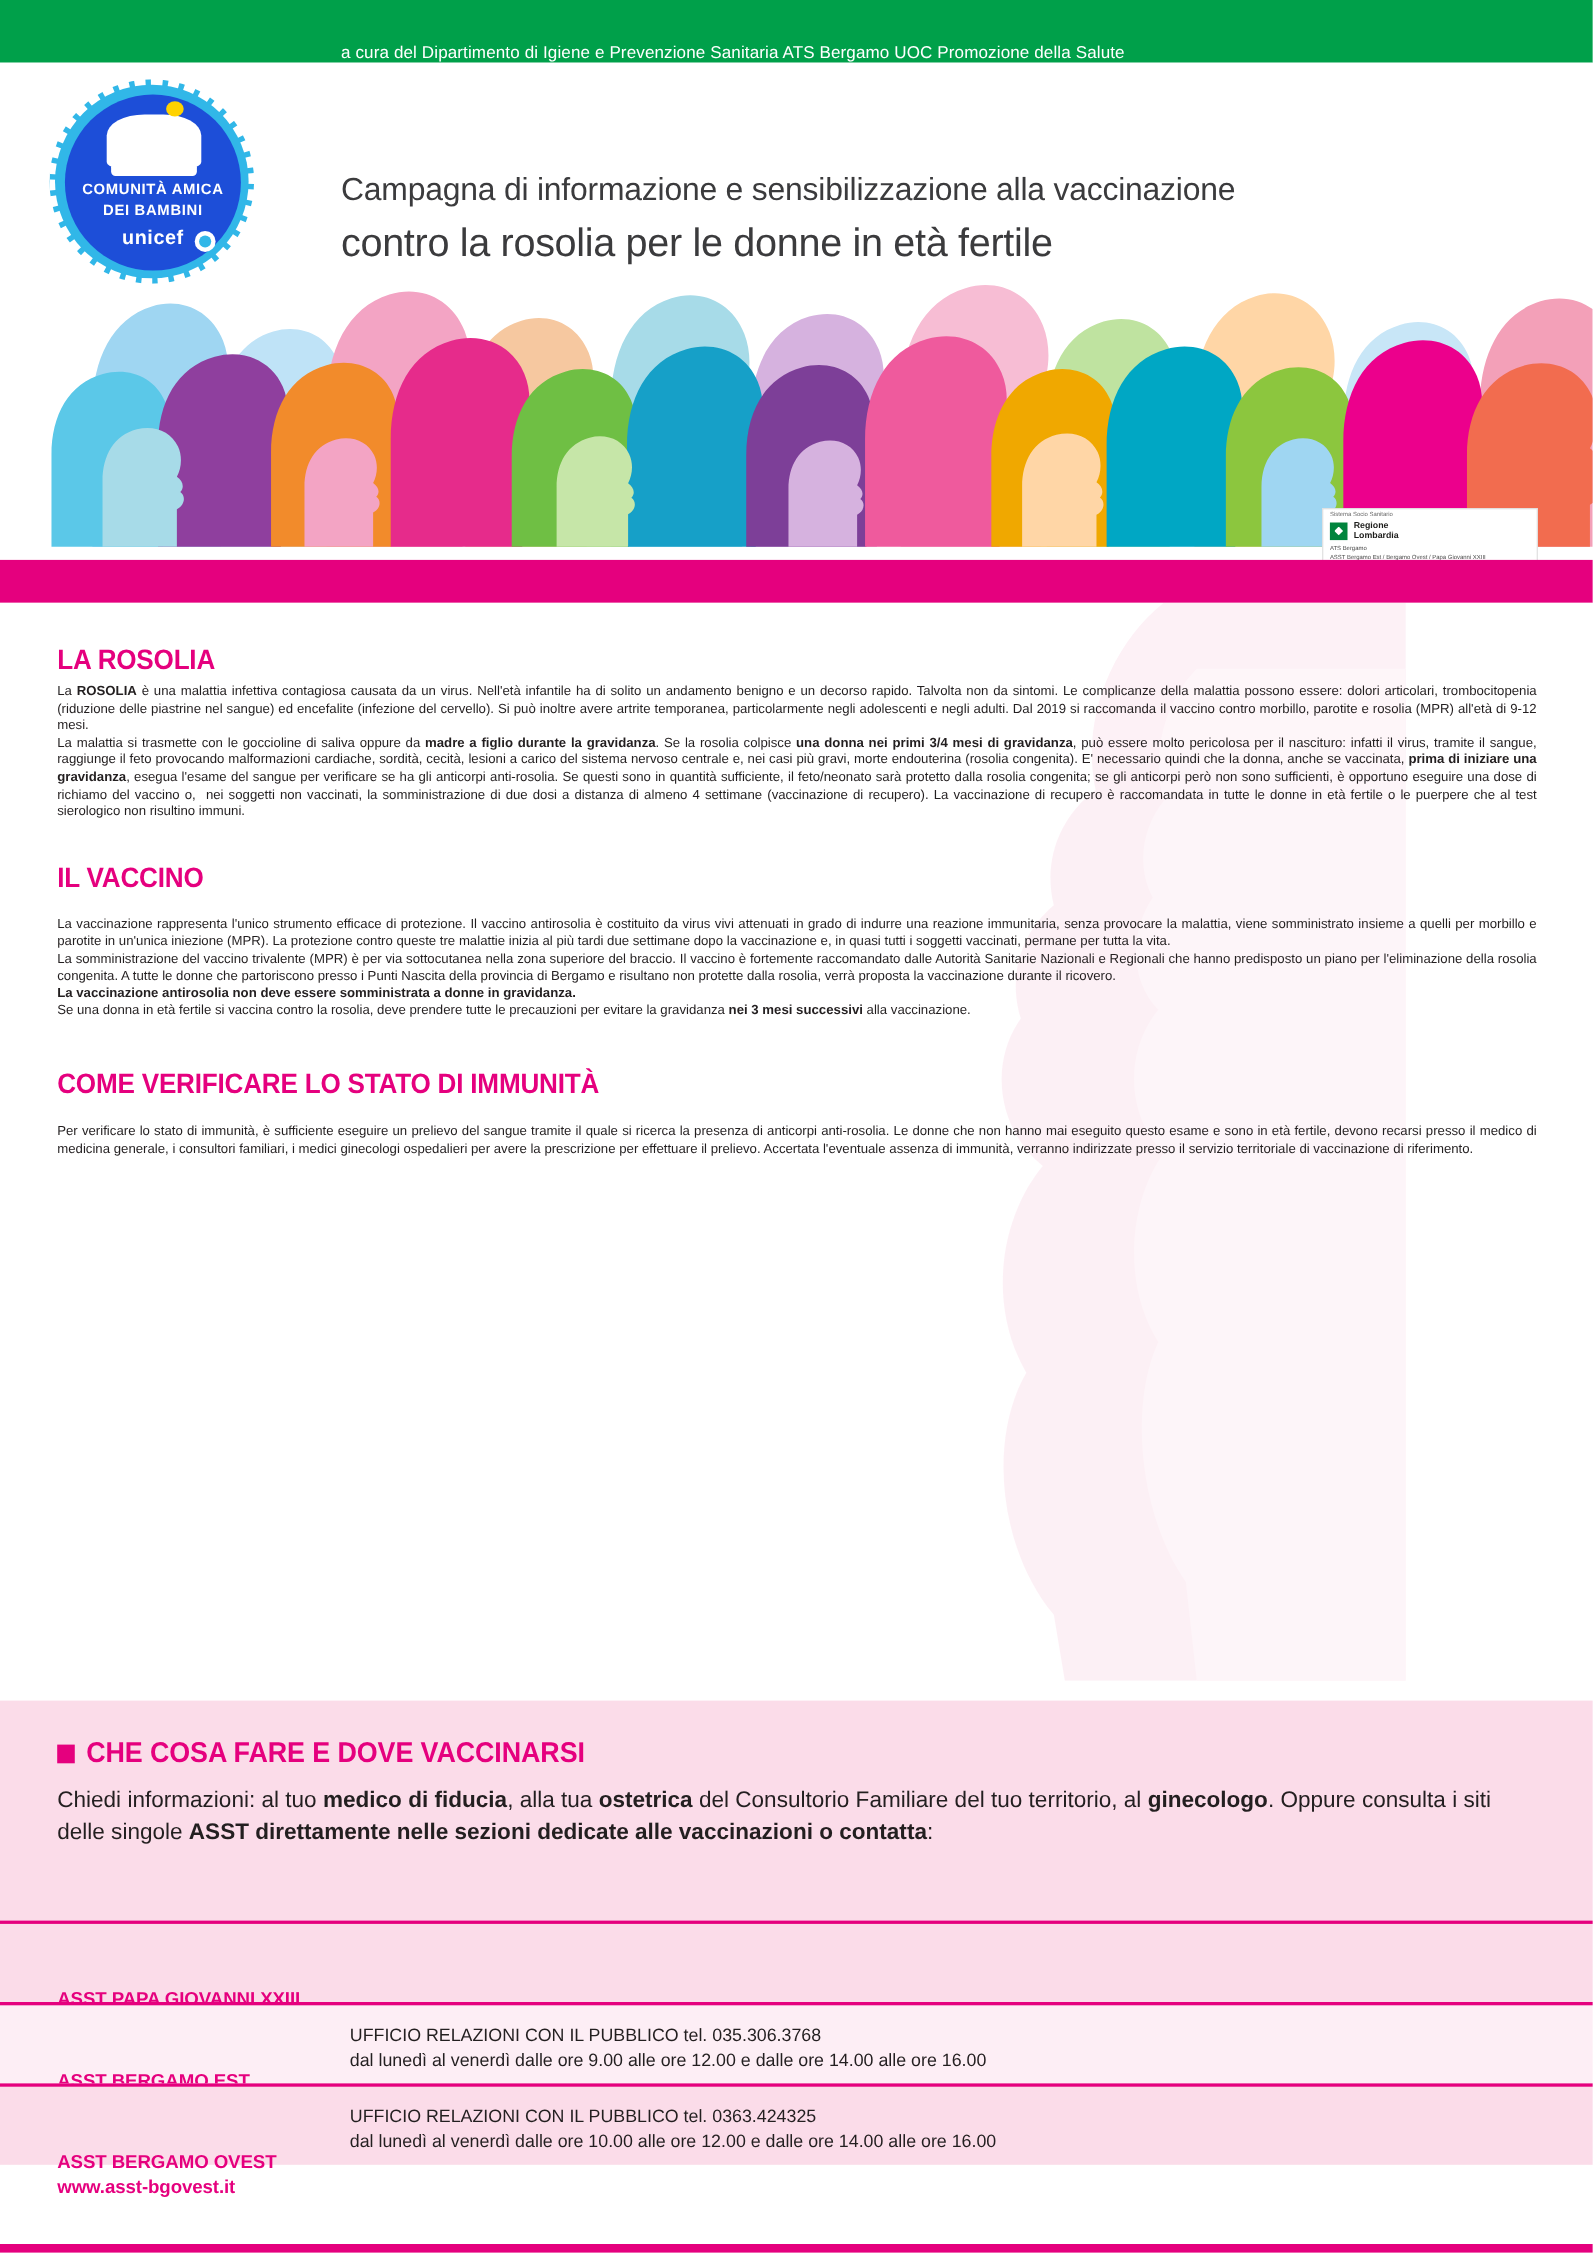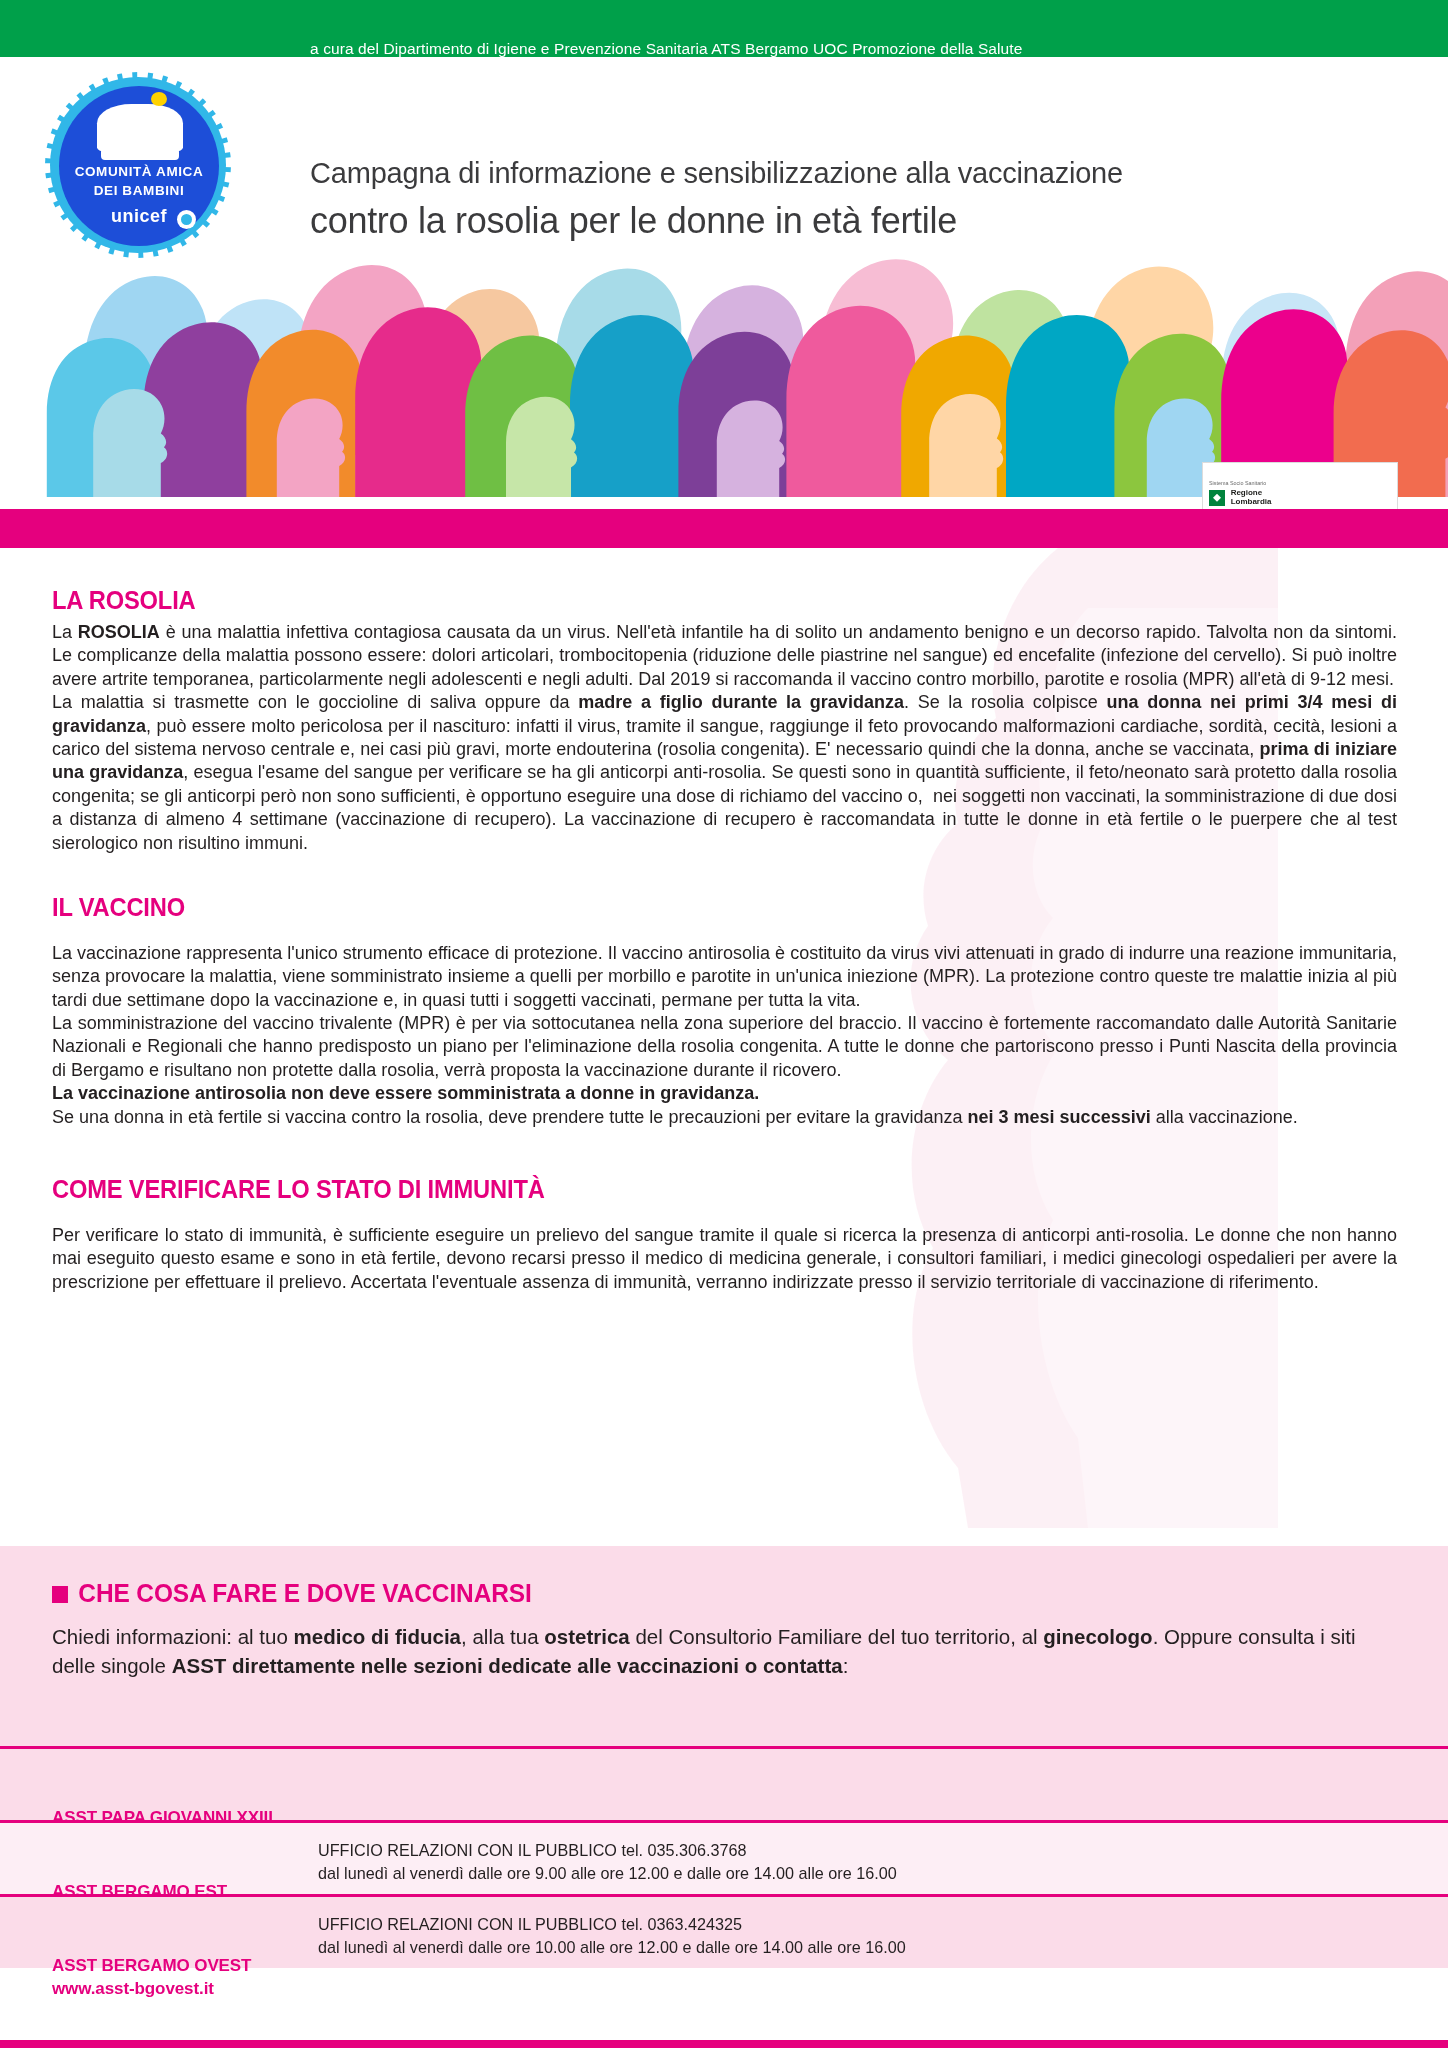--- a/index.html
+++ b/index.html
@@ -171,7 +171,7 @@
     font-size: 5.8px;
     color: #4a4a4a;
     box-sizing: border-box;
-    padding: 17px 6px;
+    padding: 2px 6px;
     line-height: 1.35;
   }
   .regione-sys { font-size: 5.4px; color: #6a6a6a; }

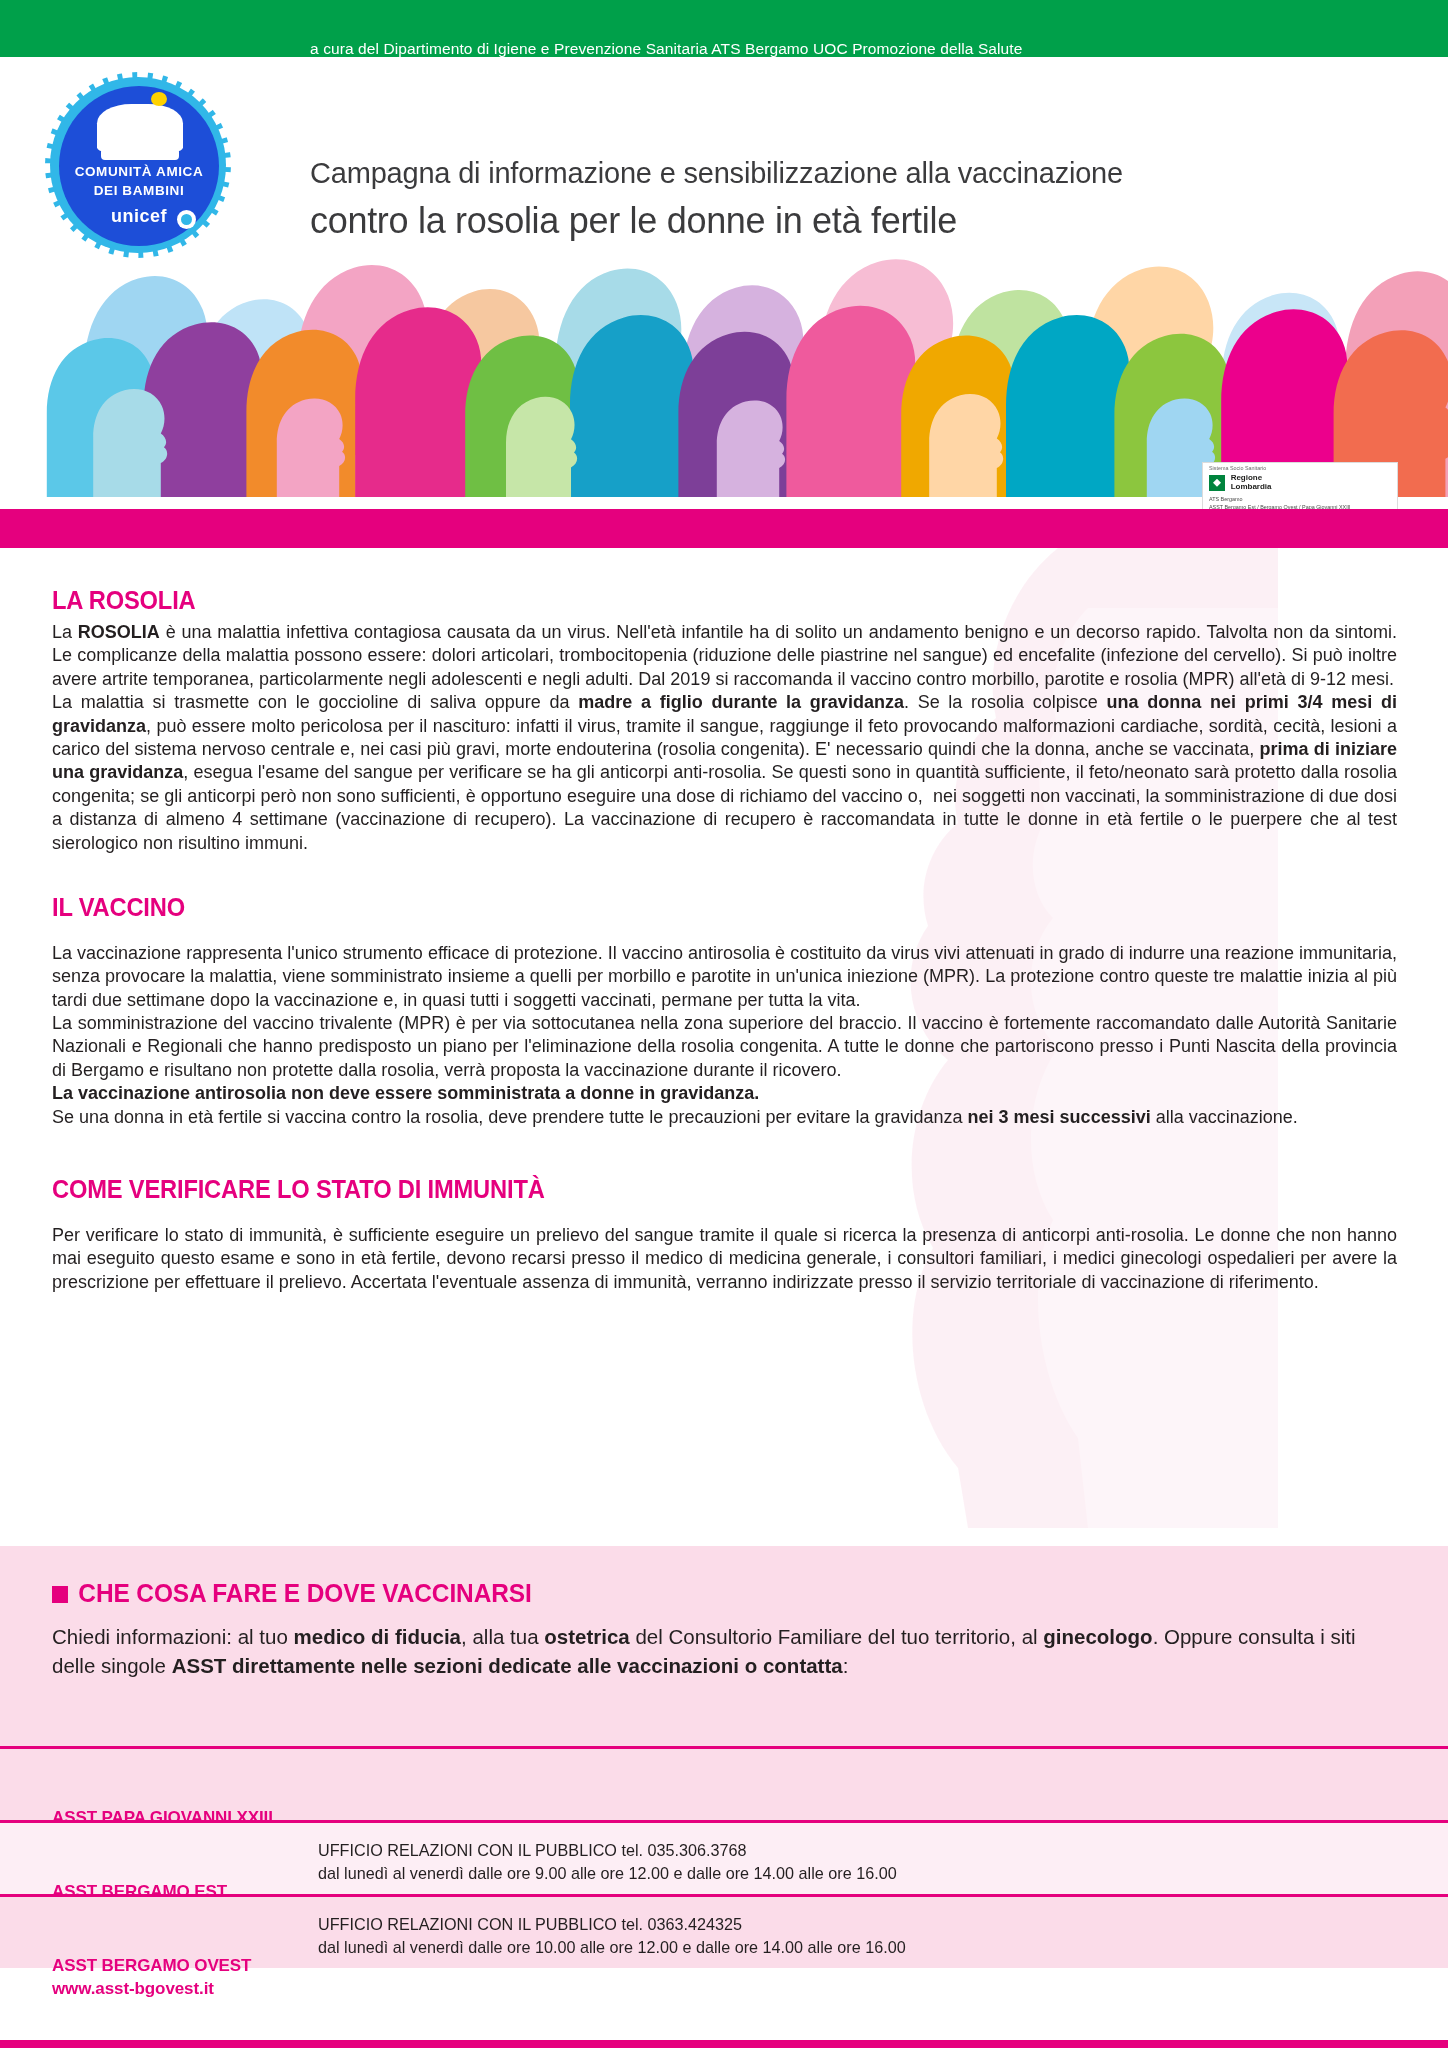--- a/index.html
+++ b/index.html
@@ -246,7 +246,7 @@
   }
   p.para {
     margin: 0;
-    font-size: 18px;
+    font-size: 12px;
     line-height: 1.30;
     text-align: justify;
     color: #231f20;

